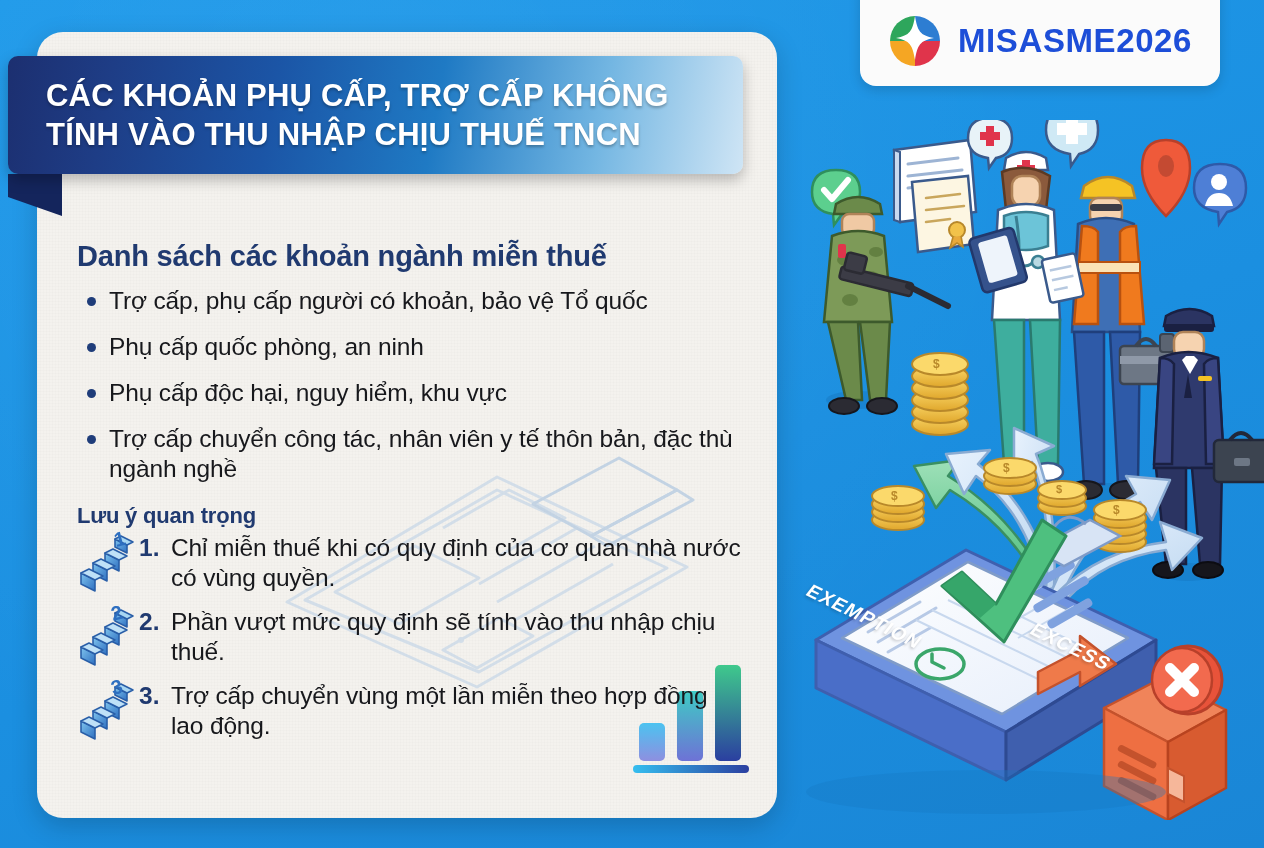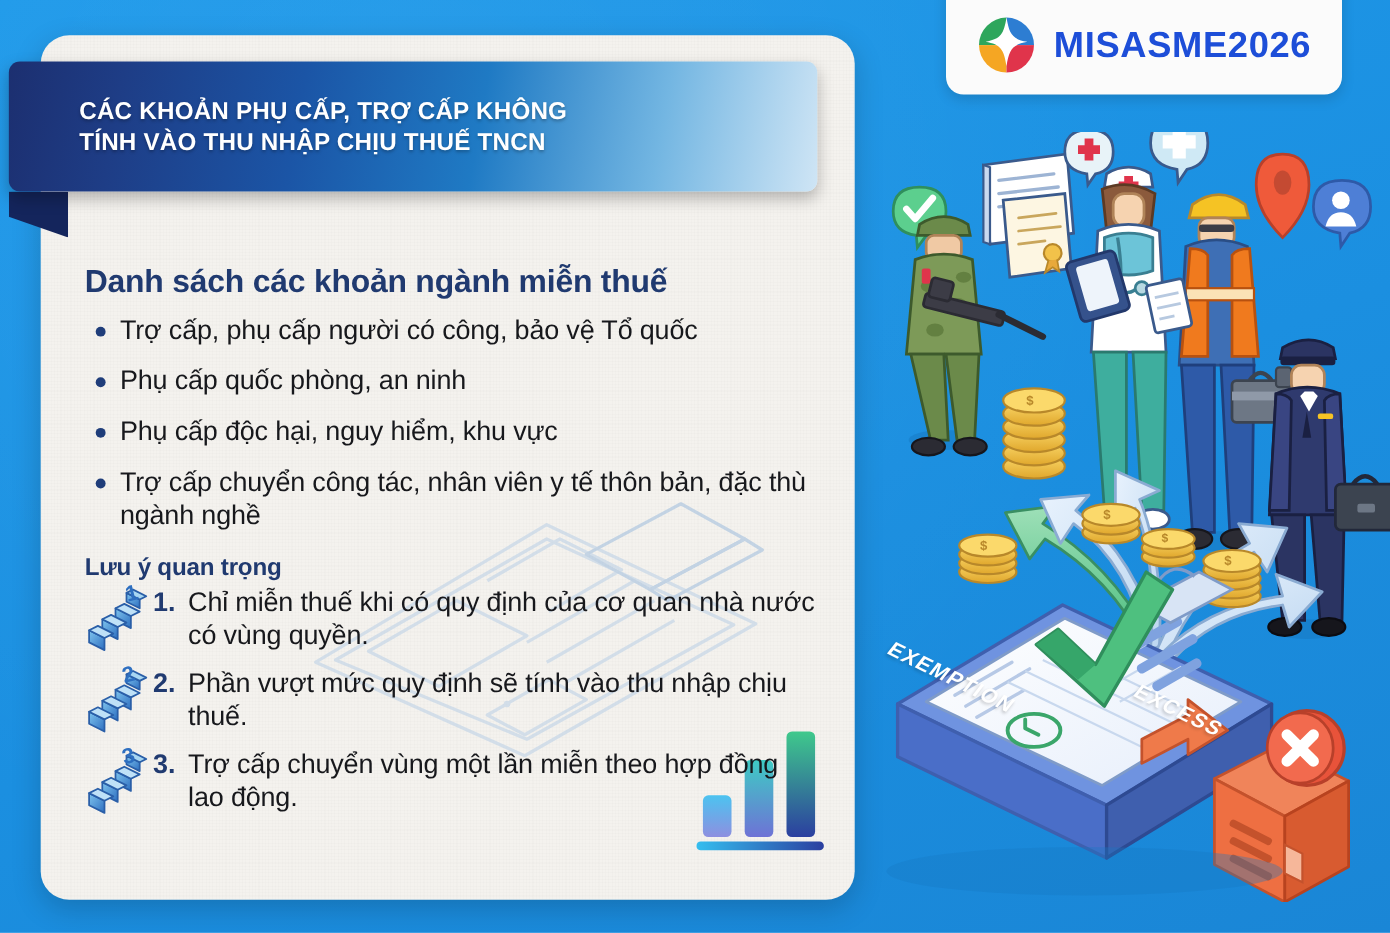--- a/index.html
+++ b/index.html
@@ -78,11 +78,11 @@
   }
   #ribbon h1 {
     color: #ffffff;
-    font-size: 22px;
+    font-size: 31px;
     font-weight: bold;
     line-height: 1.26;
     letter-spacing: .2px;
-    padding-left: 64px;
+    padding-left: 38px;
     padding-right: 20px;
     text-shadow: 0 2px 3px rgba(0,0,0,0.28);
     font-stretch: condensed;

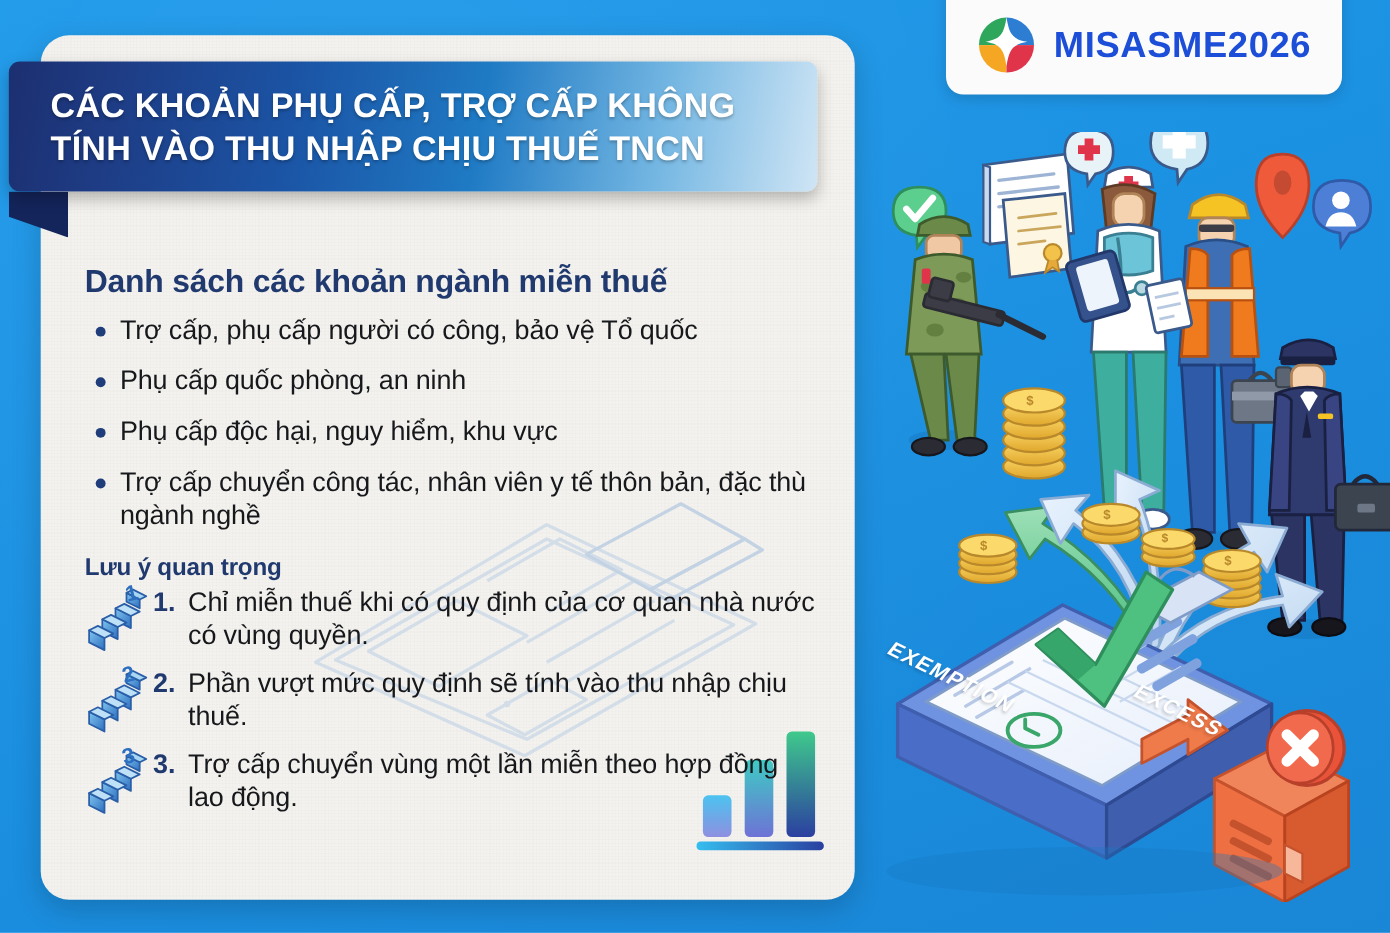--- a/index.html
+++ b/index.html
@@ -259,7 +259,7 @@
       <h2 class="section-head">Danh sách các khoản ngành miễn thuế</h2>
 
       <ul class="bullets">
-        <li>Trợ cấp, phụ cấp người có công, bảo vệ Tổ quốc</li>
+        <li>Trợ cấp, phụ cấp người có khoản, bảo vệ Tổ quốc</li>
         <li>Phụ cấp quốc phòng, an ninh</li>
         <li>Phụ cấp độc hại, nguy hiểm, khu vực</li>
         <li>Trợ cấp chuyển công tác, nhân viên y tế thôn bản, đặc thù ngành nghề</li>

